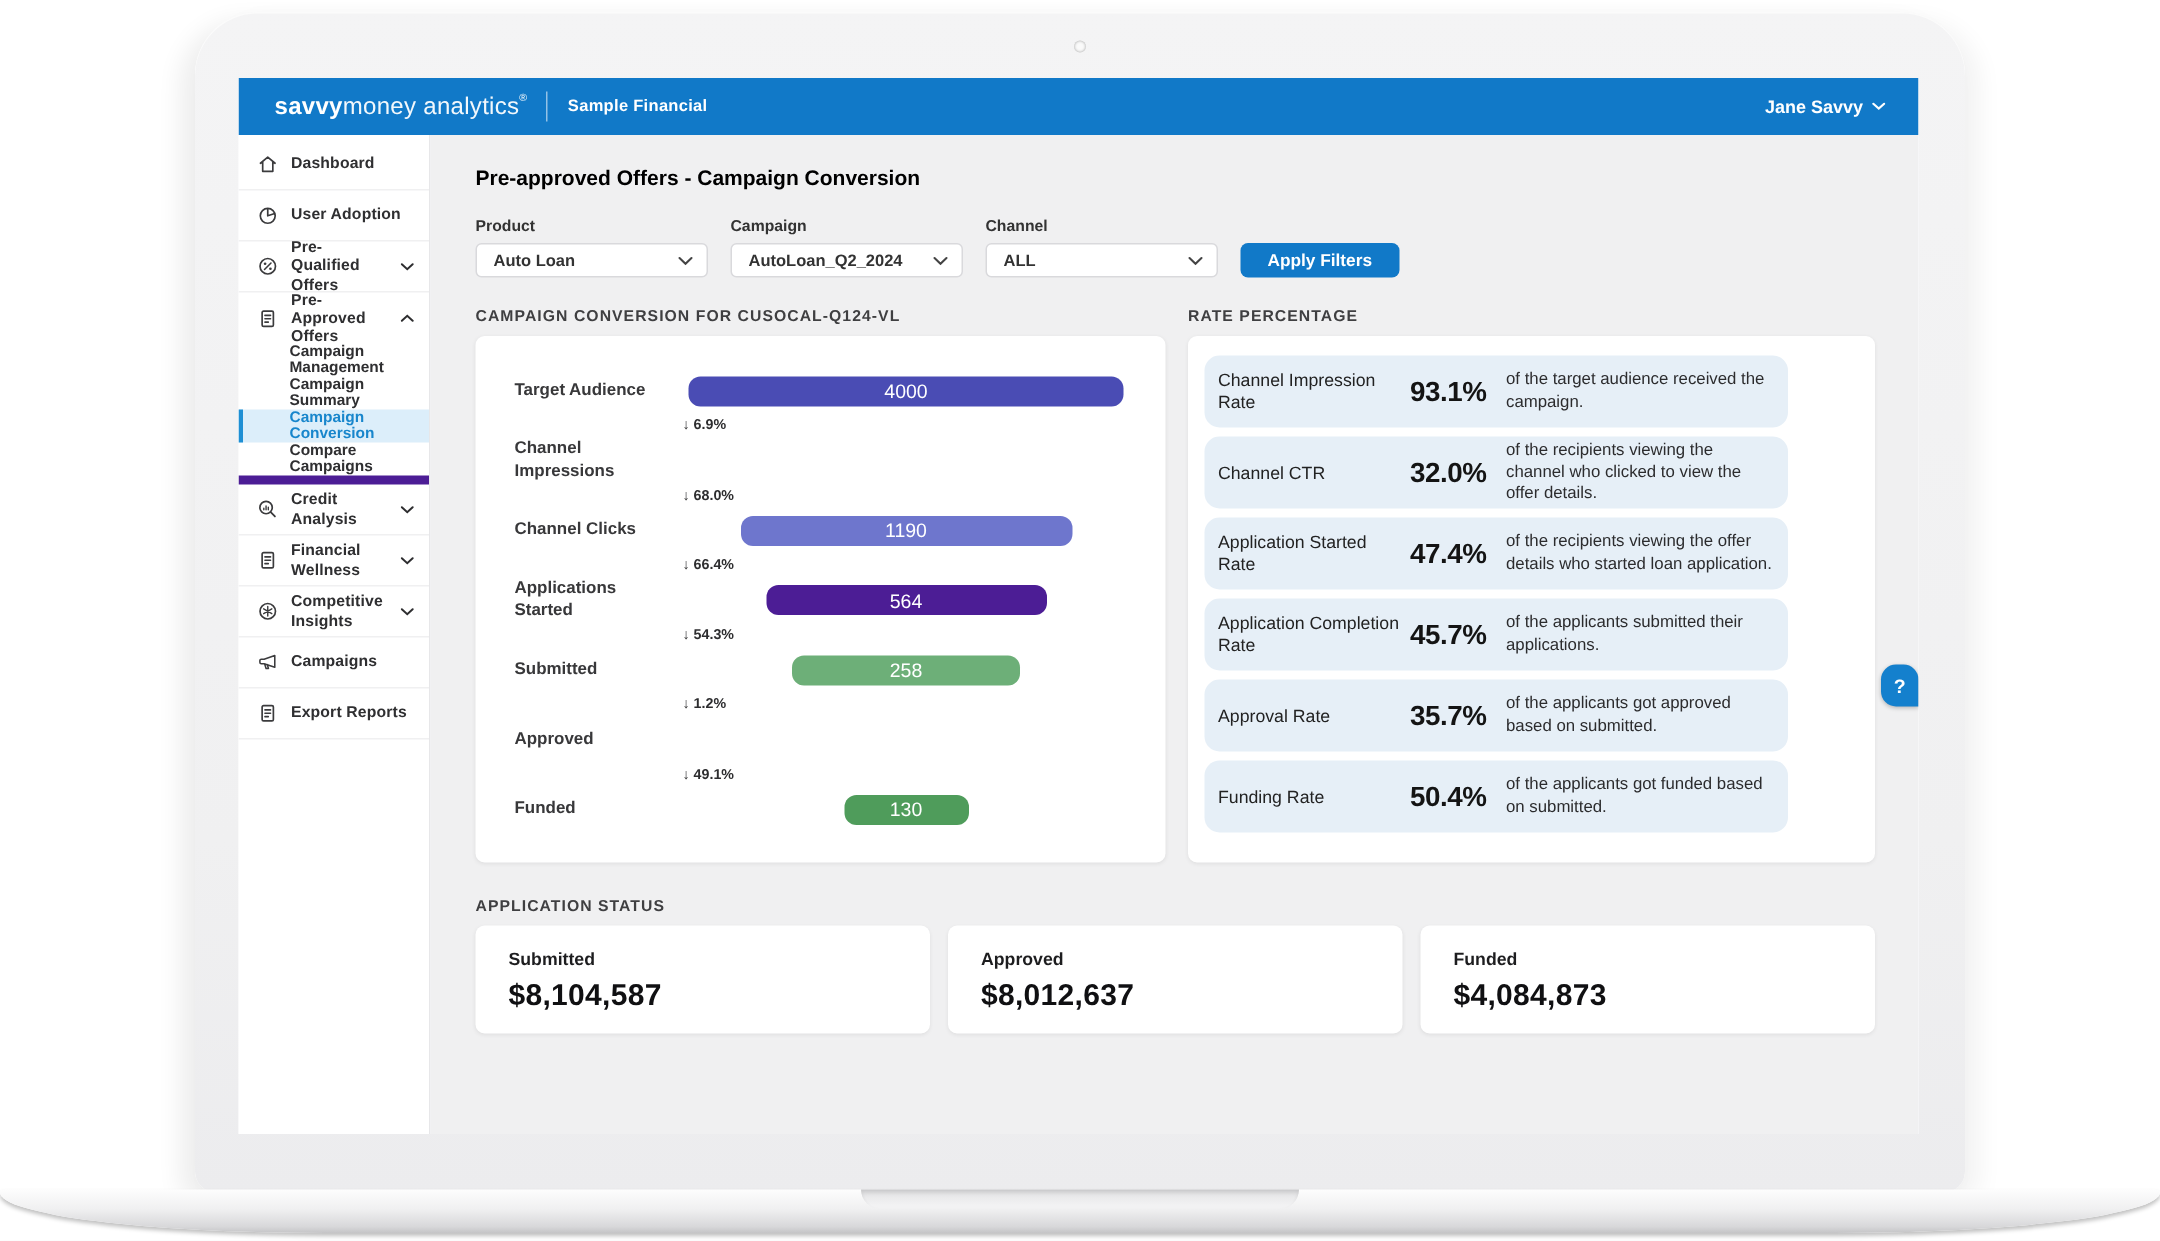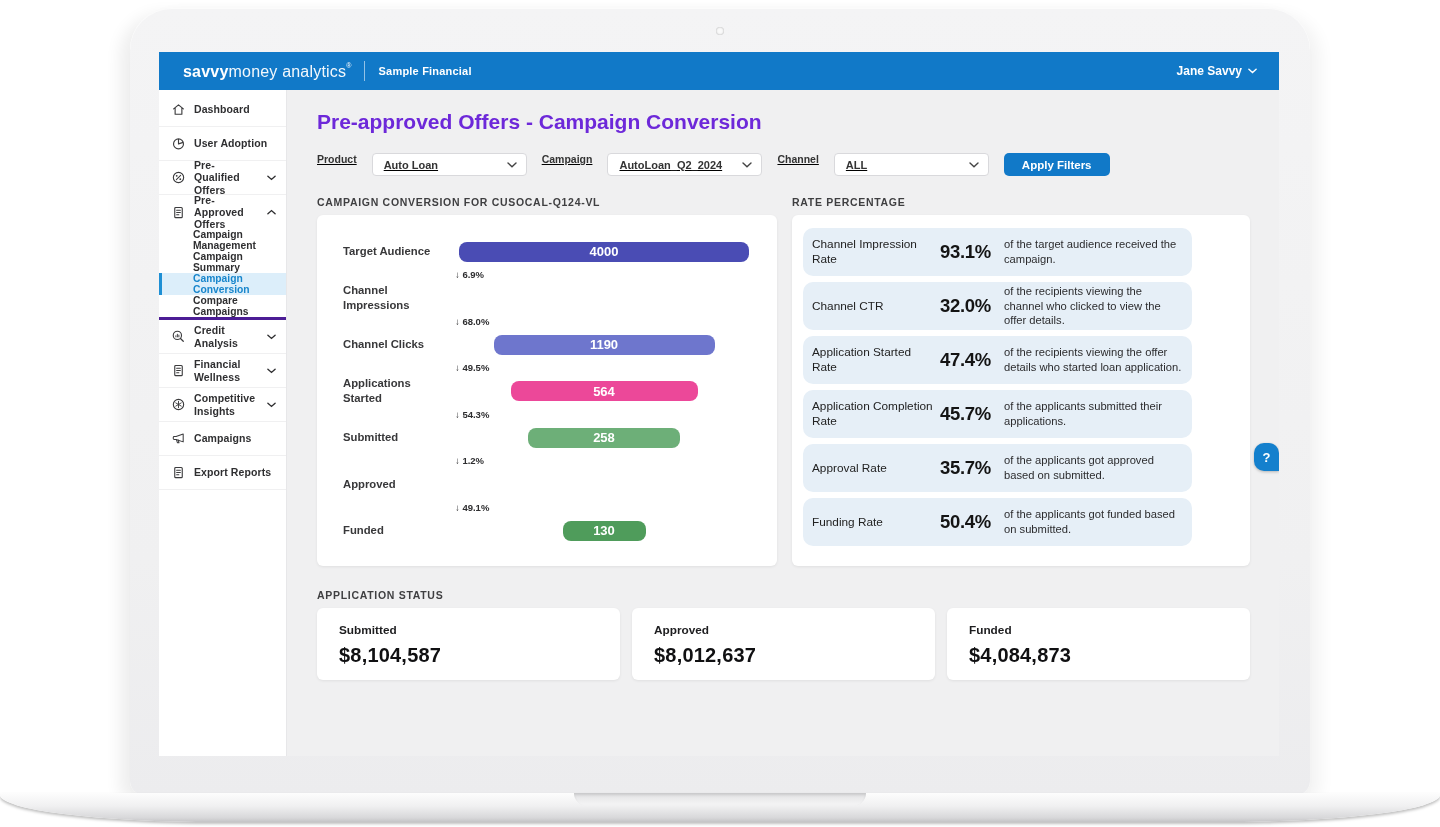--- a/index.html
+++ b/index.html
@@ -51,7 +51,7 @@
   .nav-subitem.active { background:#dceefa; border-left-color:#1e8fd4; color:#1886cc; }
 
   .main { flex:1; background:#f0f0f1; padding:20px 29px 0 30px; overflow:hidden; }
-  .page-title { font-size:21px; font-weight:700; color:#6d28d9; margin-bottom:19px; }
+  .page-title { font-size:14px; font-weight:700; color:#000000; margin-bottom:19px; }
 
   
   .filters { display:flex; align-items:flex-end; gap:15px; margin-bottom:20px; }

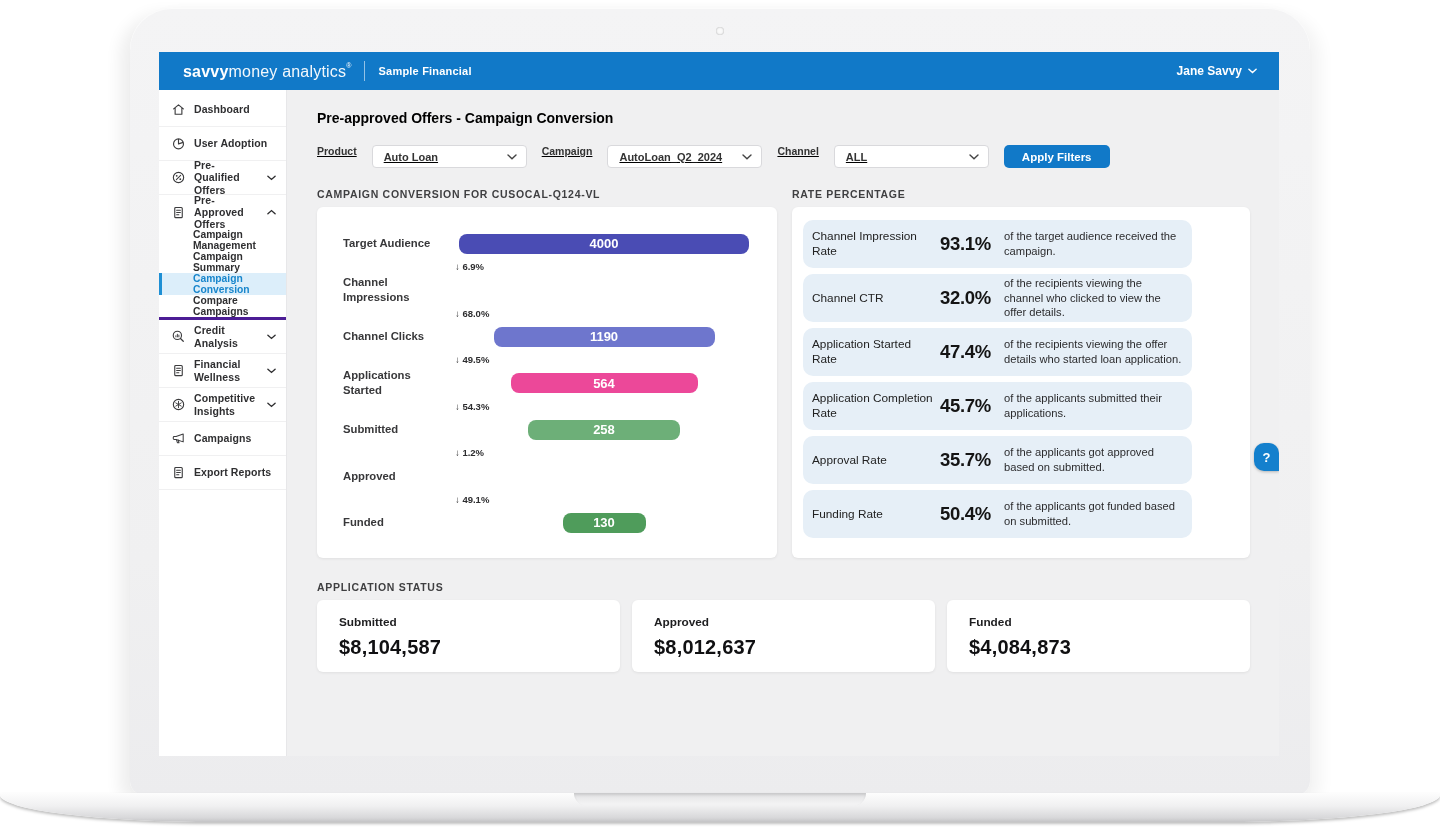--- a/index.html
+++ b/index.html
@@ -55,7 +55,7 @@
 
   
   .filters { display:flex; align-items:flex-end; gap:15px; margin-bottom:20px; }
-  .filter-group { display:flex; flex-direction:row; gap:15px;text-decoration:underline; }
+  .filter-group { display:flex; flex-direction:column; gap:5px; }
   .filter-label { font-size:10.5px; font-weight:700; color:#333; }
   .select { width:155px; height:23px; background:#fff; border:1px solid #d9d9dc; border-radius:4px;
     display:flex; align-items:center; justify-content:space-between; padding:0 9px 0 11px;

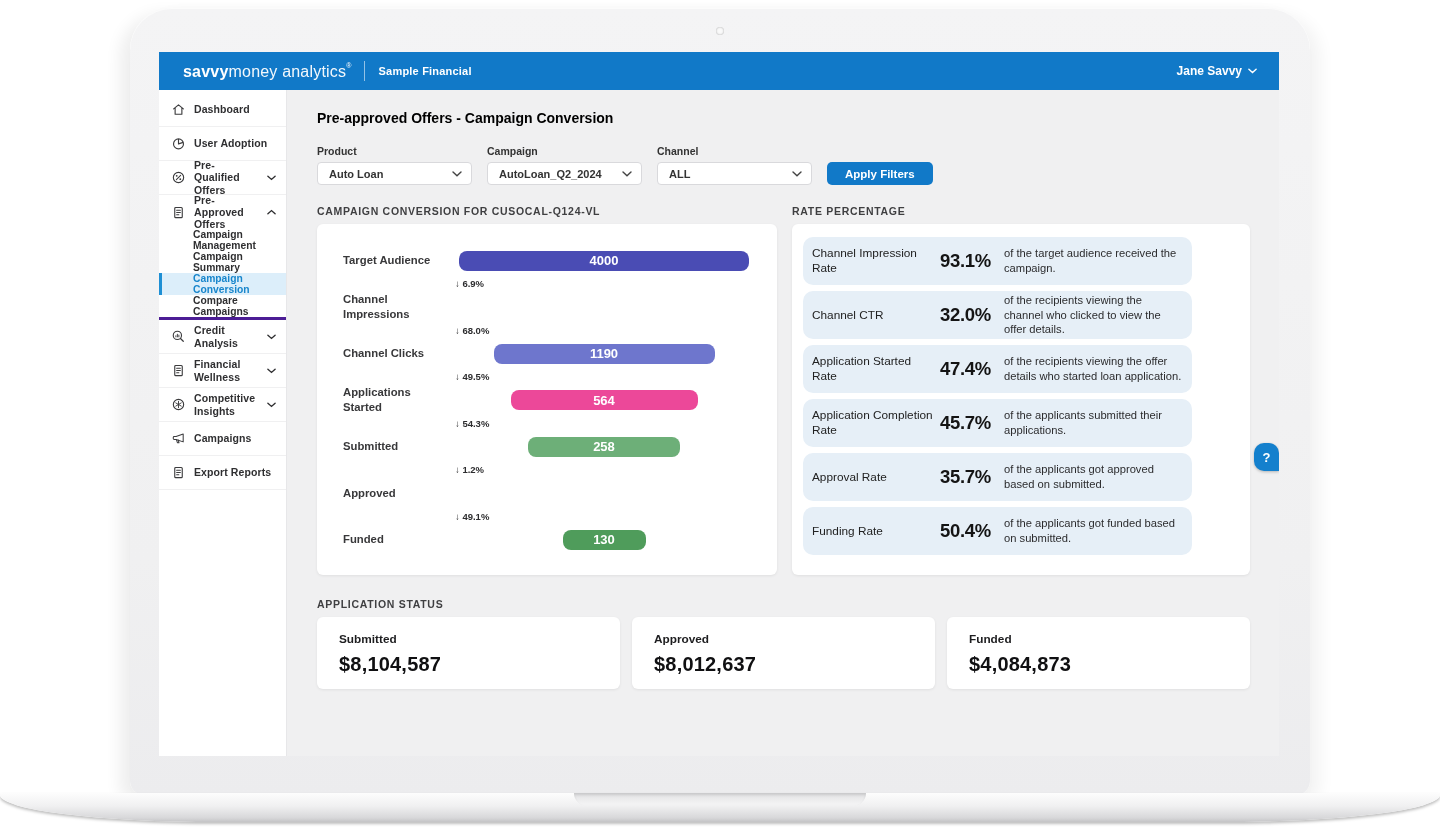--- a/index.html
+++ b/index.html
@@ -45,7 +45,7 @@
   .nav-item .icn { width:15px; height:15px; flex:0 0 15px; display:flex; }
   .nav-item .lbl { font-size:10.5px; font-weight:700; color:#2f2f31; letter-spacing:.1px; flex:1; line-height:1.15; }
   .nav-item .chev { flex:0 0 auto; display:flex; }
-  .nav-sub { border-bottom:3px solid #4c1d95; }
+  .nav-sub { border-bottom:6px solid #4c1d95; }
   .nav-subitem { display:flex; align-items:center; height:22px; padding-left:31px;
     font-size:10.3px; font-weight:700; color:#2f2f31; cursor:pointer; border-left:3px solid transparent; }
   .nav-subitem.active { background:#dceefa; border-left-color:#1e8fd4; color:#1886cc; }

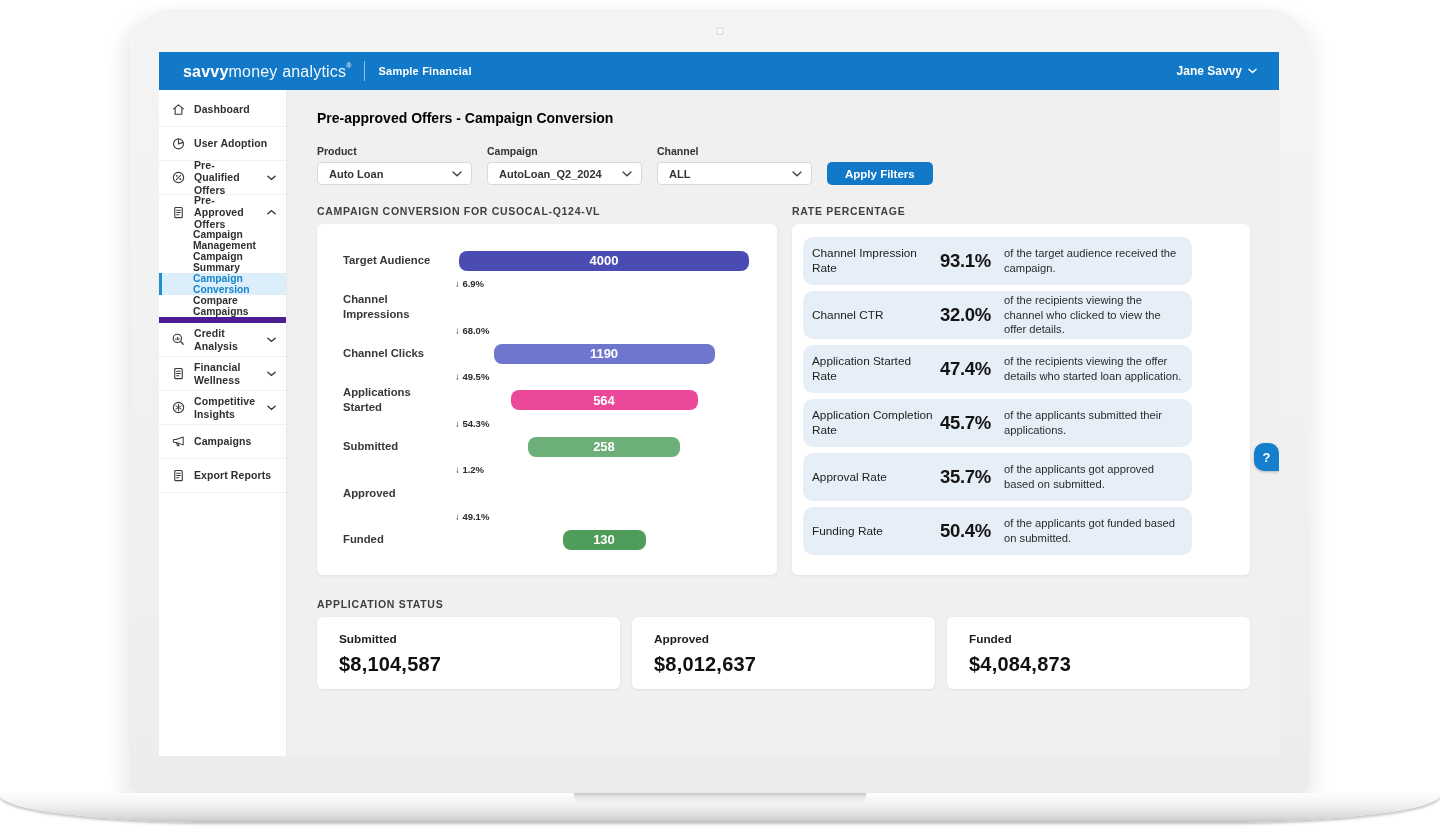--- a/index.html
+++ b/index.html
@@ -75,7 +75,7 @@
   .funnel-label { width:112px; font-size:11.3px; font-weight:700; color:#38383a; line-height:1.3; padding-right:6px; }
   .bar-zone { flex:1; display:flex; justify-content:center; }
   .bar { height:20px; border-radius:8px; display:flex; align-items:center; justify-content:center;
-    color:#fff; font-size:13px; font-weight:700; }
+    color:#fff; font-size:13px; font-weight:400; }
   .drop-row { display:flex; height:19.5px; align-items:center; }
   .drop-spacer { width:112px; }
   .drop-zone { flex:1; text-align:left; font-size:9.5px; font-weight:700; color:#2d2d2f; }

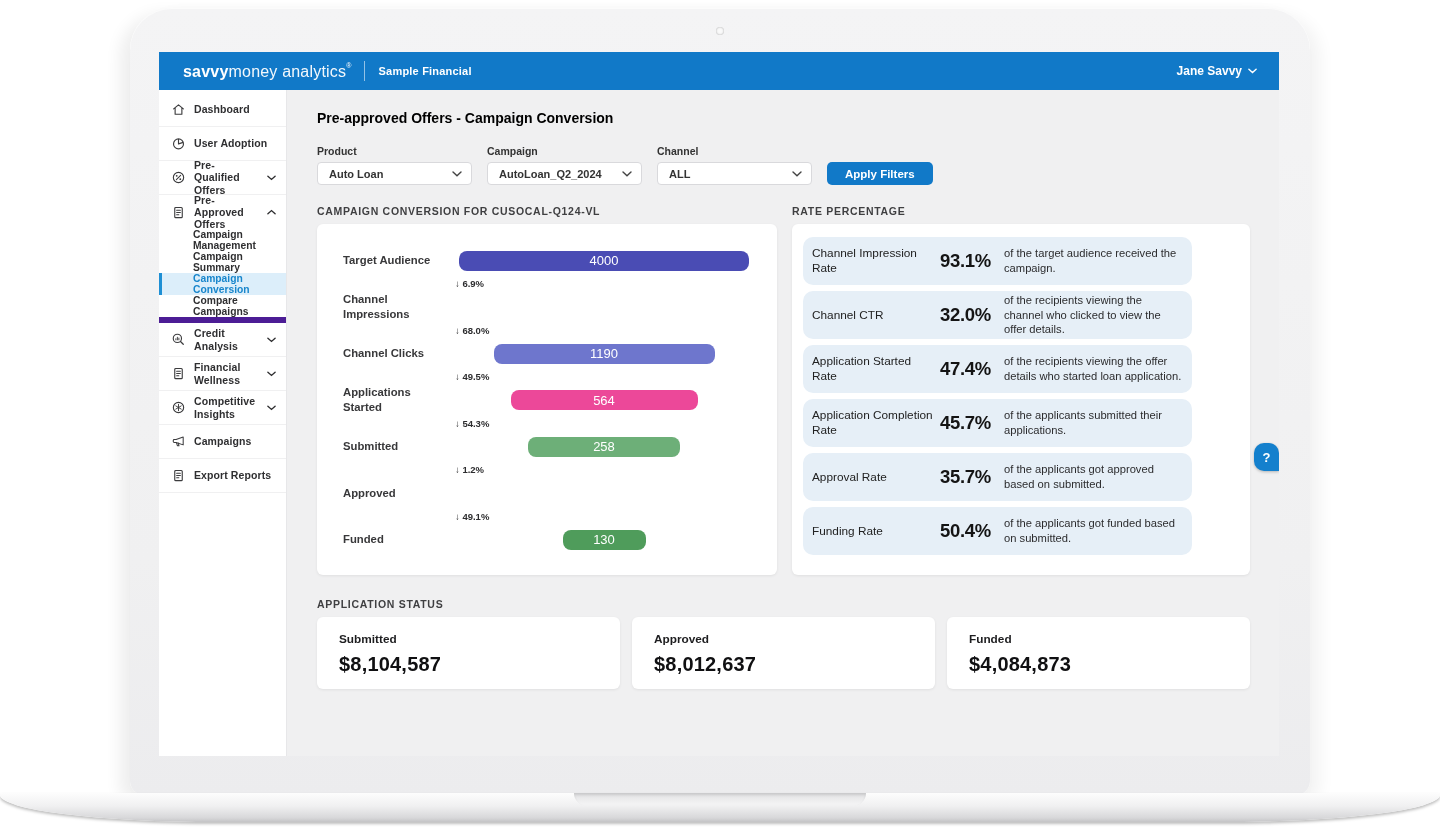--- a/index.html
+++ b/index.html
@@ -335,7 +335,7 @@
             </div>
             <div class="drop-row">
                 <div class="drop-spacer"></div>
-                <div class="drop-zone">↓ 49.5%</div>
+                <div class="drop-zone">↓ 66.4%</div>
               </div>
 
             <div class="funnel-row">

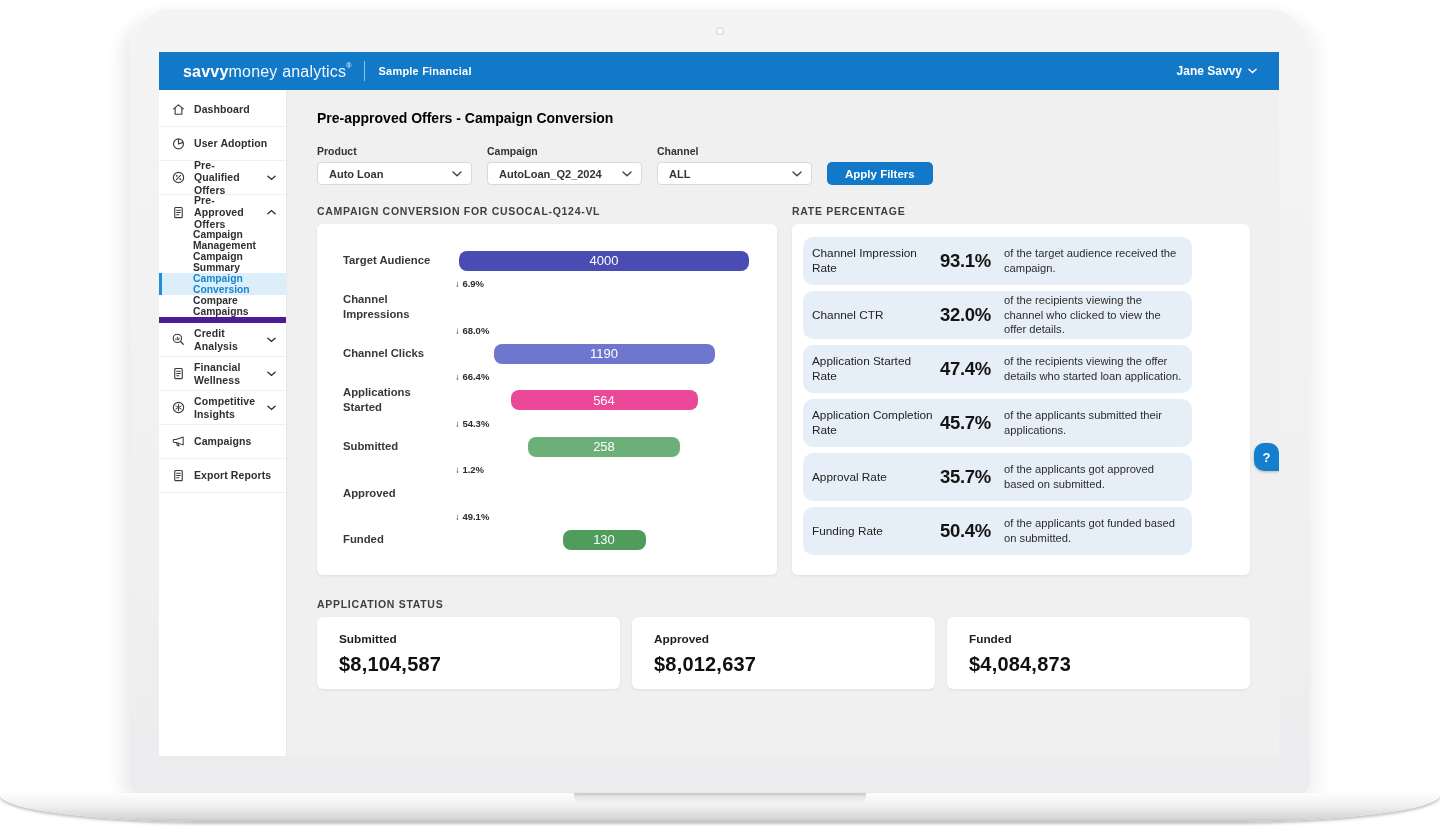--- a/index.html
+++ b/index.html
@@ -341,7 +341,7 @@
             <div class="funnel-row">
               <div class="funnel-label">Applications Started</div>
               <div class="bar-zone">
-                  <div class="bar" style="width: 187px; background: #ec4899;">
+                  <div class="bar" style="width: 187px; background: #4c1d95;">
                     <span>564</span>
                   </div>
                 </div>

